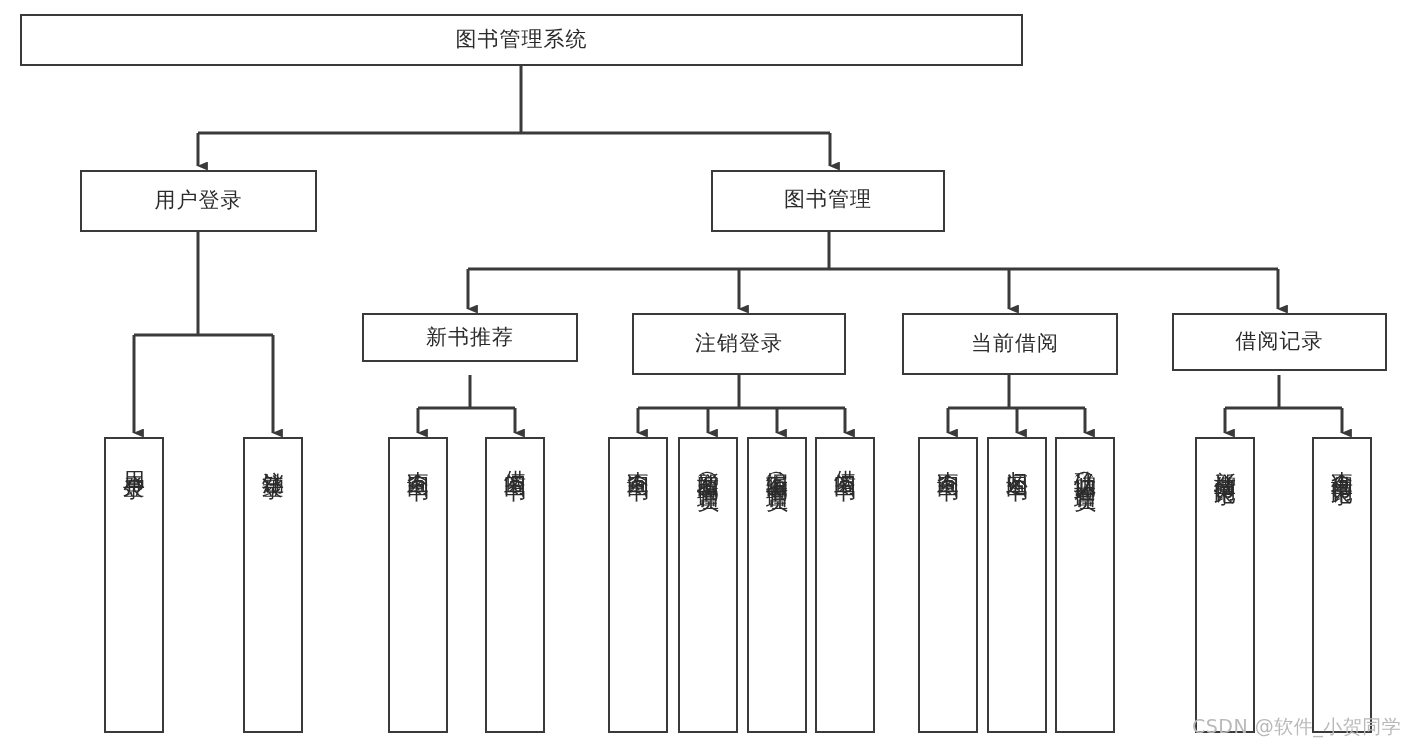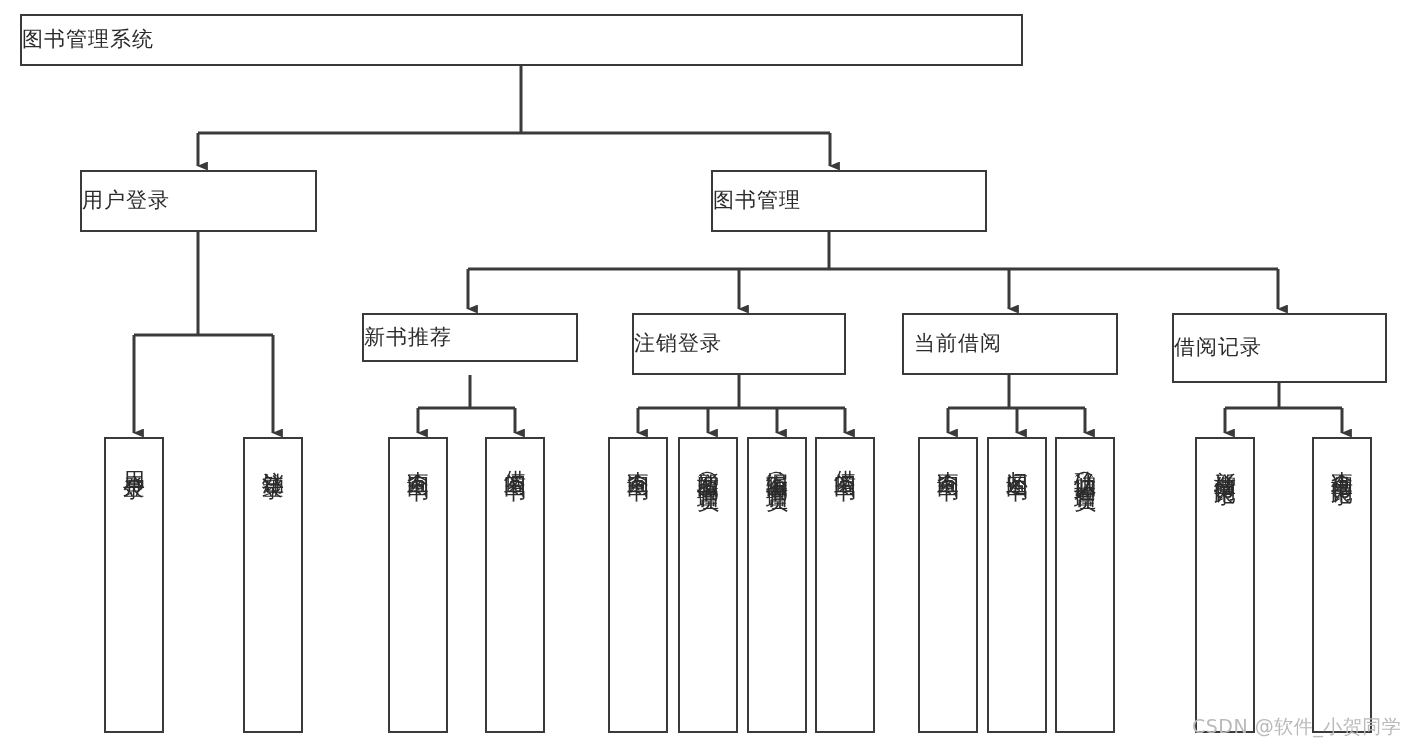--- a/index.html
+++ b/index.html
@@ -32,6 +32,7 @@
     border: 2px solid #3a3a3a;
     display: flex;
     align-items: center;
+    justify-content: center;
     color: #2b2b2b;
   }
   .node.h {

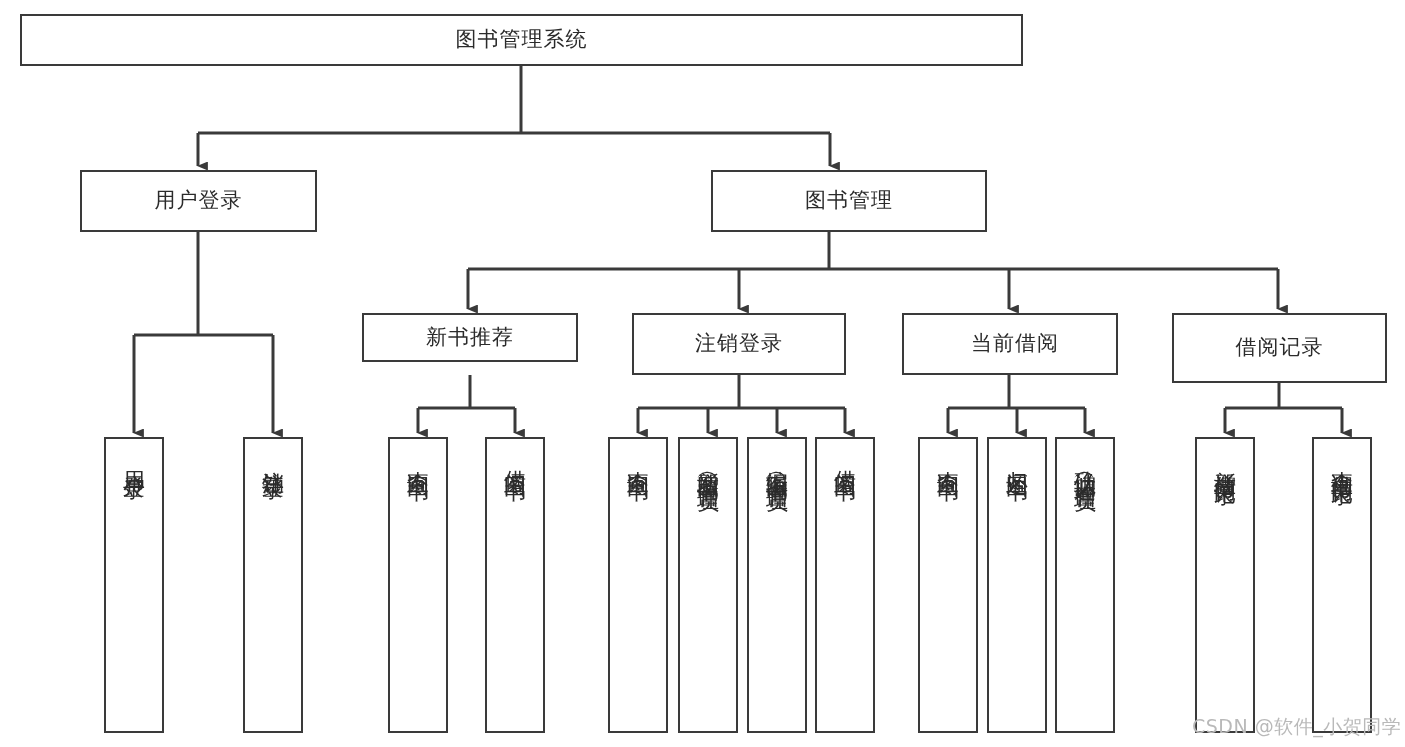--- a/index.html
+++ b/index.html
@@ -125,7 +125,7 @@
       <div class="node h" style="left: 80px; top: 170px; width: 237px; height: 62px;">
         <span>用户登录</span>
       </div>
-      <div class="node h" style="left: 711px; top: 170px; width: 276px; height: 62px;">
+      <div class="node h" style="left: 711px; top: 170px; width: 234px; height: 62px; font-family: Liberation Mono, monospace;">
         <span>图书管理</span>
       </div>
       <div class="node h" style="left: 362px; top: 313px; width: 216px; height: 49px;">

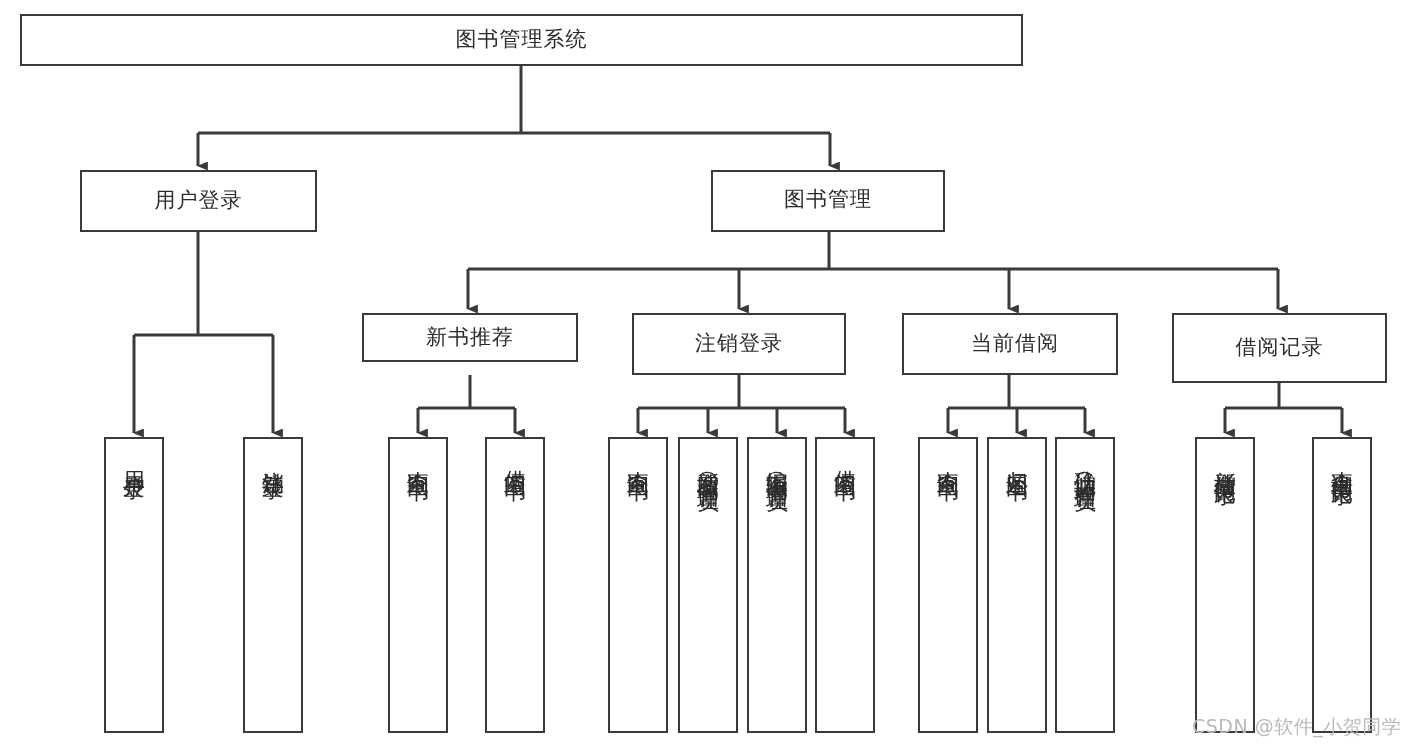--- a/index.html
+++ b/index.html
@@ -137,7 +137,7 @@
       <div class="node h" style="left: 902px; top: 313px; width: 216px; height: 62px; padding-left: 10px;">
         <span>当前借阅</span>
       </div>
-      <div class="node h" style="left: 1172px; top: 313px; width: 215px; height: 70px;">
+      <div class="node h" style="left: 1172px; top: 313px; width: 215px; height: 58px;">
         <span>借阅记录</span>
       </div>
       <div class="node v" style="left: 104px; top: 437px; width: 60px; height: 296px;">

